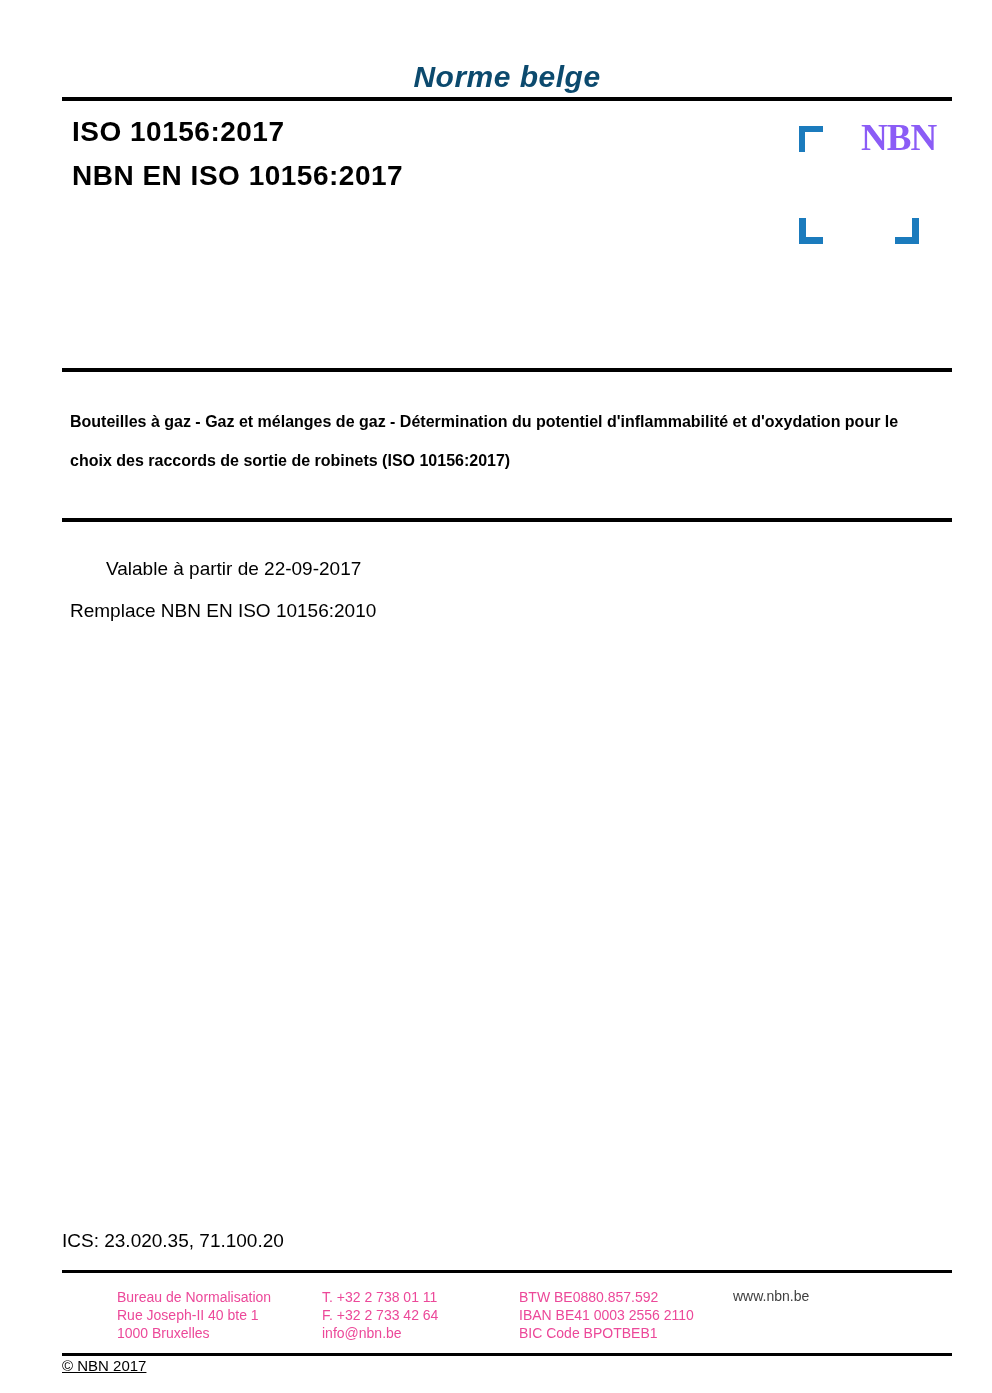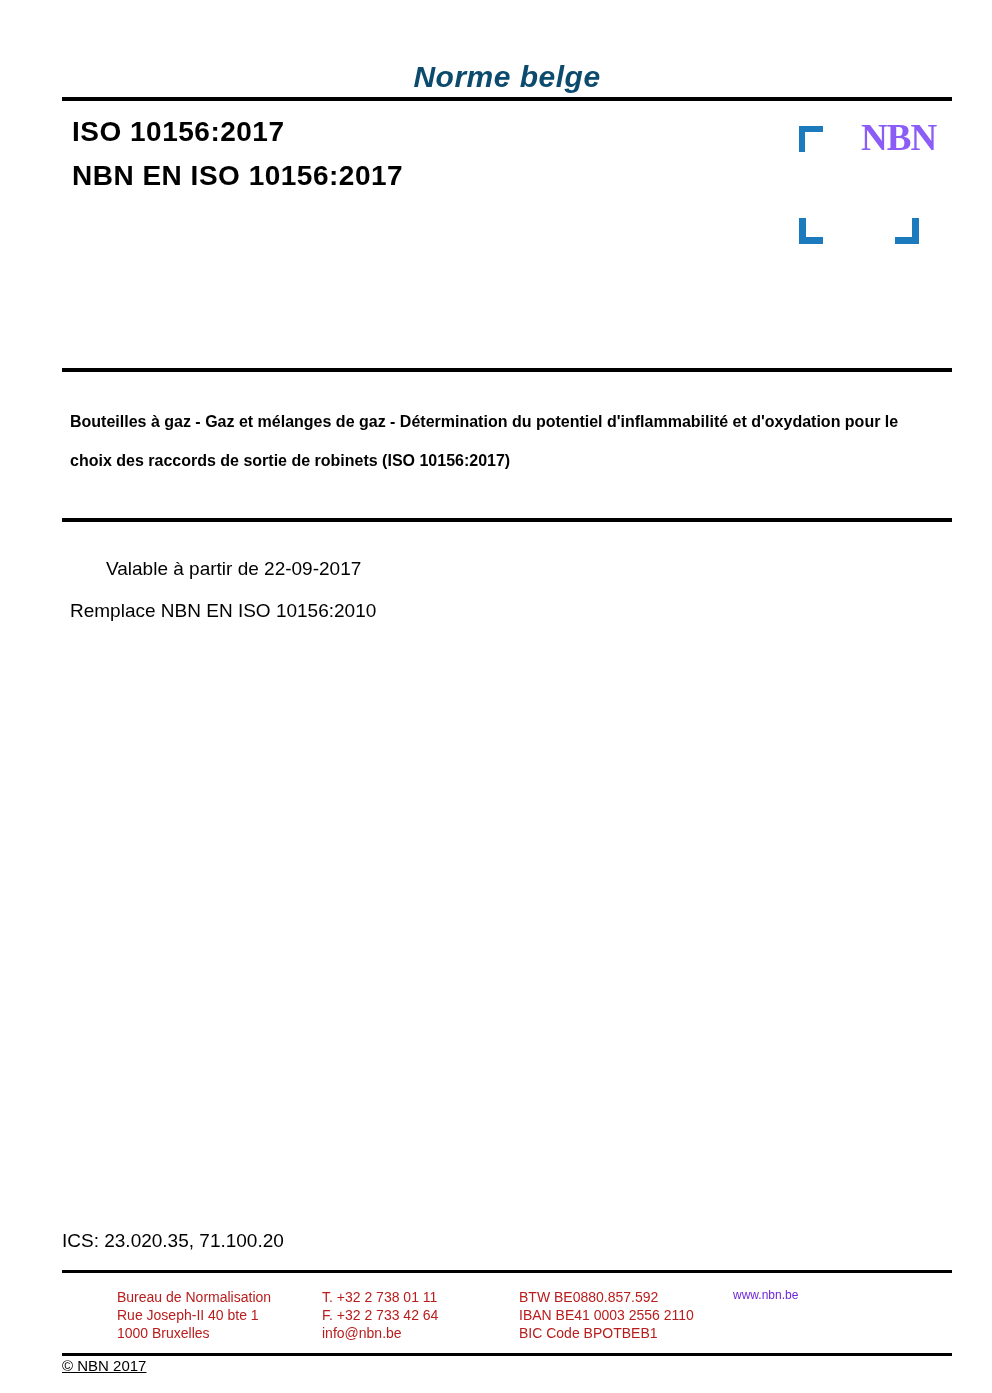--- a/index.html
+++ b/index.html
@@ -55,7 +55,7 @@
   .replaces { left: 70px; top: 600px; }
   .ics      { left: 62px; top: 1230px; }
 
-  .footer-col { top: 1288px; font-size: 14px; line-height: 18px; color: #b91c1c; }
+  .footer-col { top: 1288px; font-size: 14px; line-height: 18px; color: #ec4899; }
   .footer-address { left: 117px; }
   .footer-contact { left: 322px; }
   .footer-banking { left: 519px; }

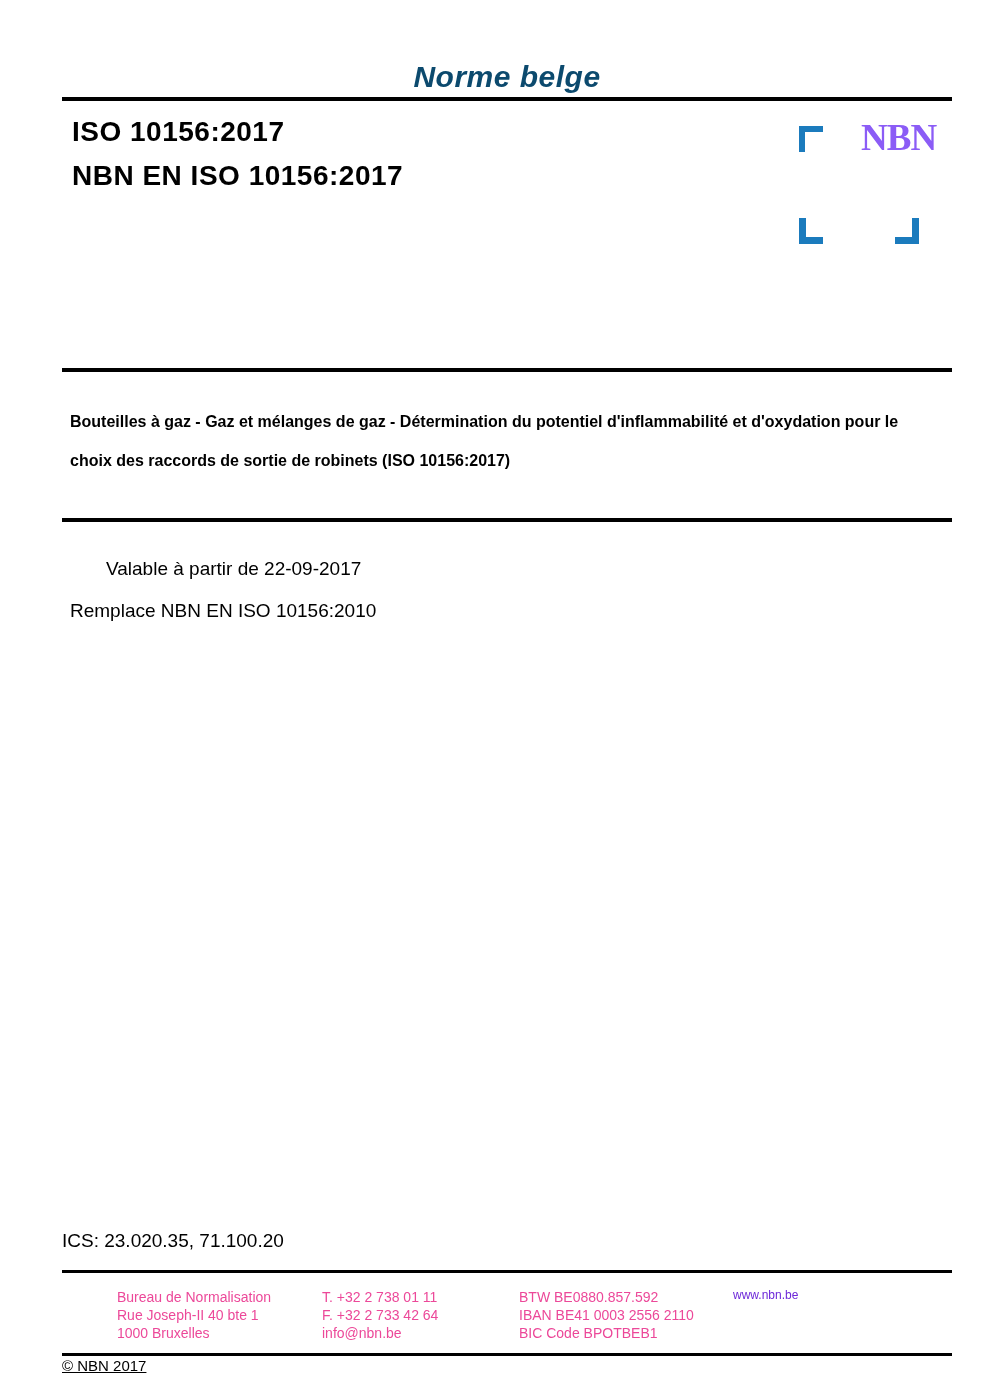--- a/index.html
+++ b/index.html
@@ -59,7 +59,7 @@
   .footer-address { left: 117px; }
   .footer-contact { left: 322px; }
   .footer-banking { left: 519px; }
-  .footer-website { left: 733px; top: 1288px; font-size: 12px; color: #6d28d9; }
+  .footer-website { left: 733px; top: 1288px; font-size: 14px; color: #404040; }
 
   .copyright { left: 62px; top: 1357px; font-size: 15px; color: #000000; text-decoration: underline; }
 </style>

